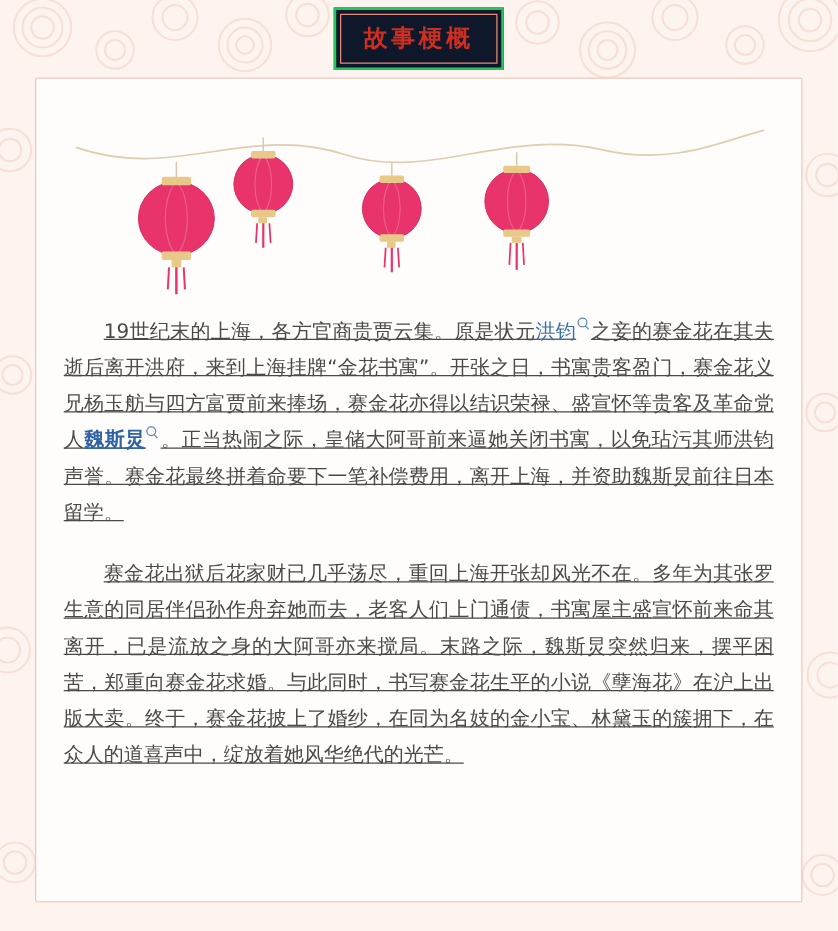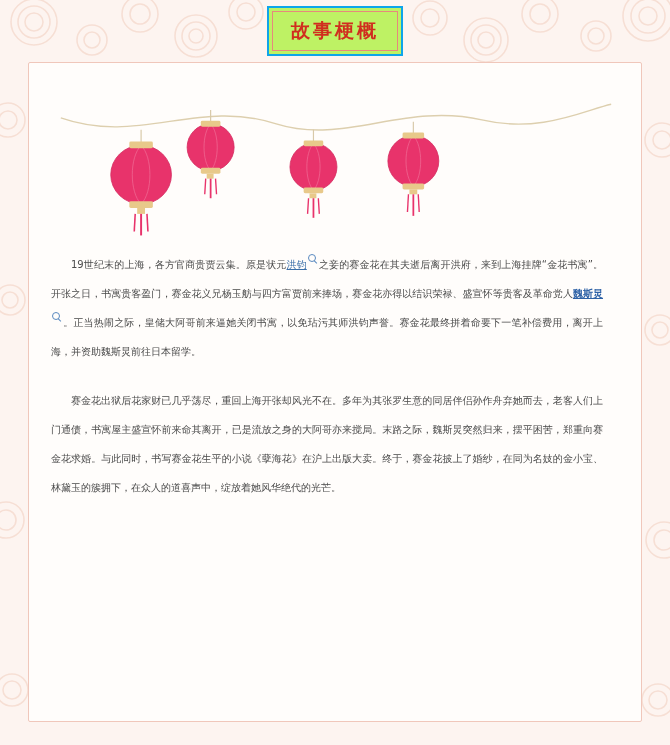--- a/index.html
+++ b/index.html
@@ -39,8 +39,8 @@
   #title-plaque {
     width: 132px;
     height: 46px;
-    border: 2px solid #0ea5e9;
-    background: #bef264;
+    border: 2px solid #22c55e;
+    background: #0f172a;
     display: flex;
     align-items: center;
     justify-content: center;

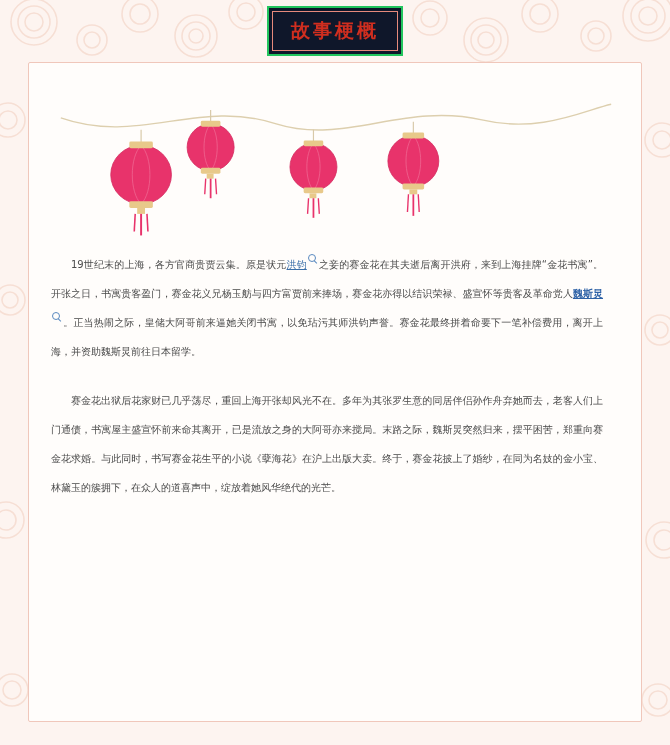--- a/index.html
+++ b/index.html
@@ -88,12 +88,13 @@
   }
   .para {
     color: #4a4a4a;
-    font-size: 10px;
+    font-size: 16px;
     line-height: 29px;
     text-align: justify;
     text-indent: 2em;
-    margin: 0 16px 20px 0;
+    margin: 0 0 20px 0;
     font-family: "DejaVu Sans", "Liberation Sans", sans-serif;
+    text-decoration: underline;
   }
   .para:last-child { margin-bottom: 0; }
 

